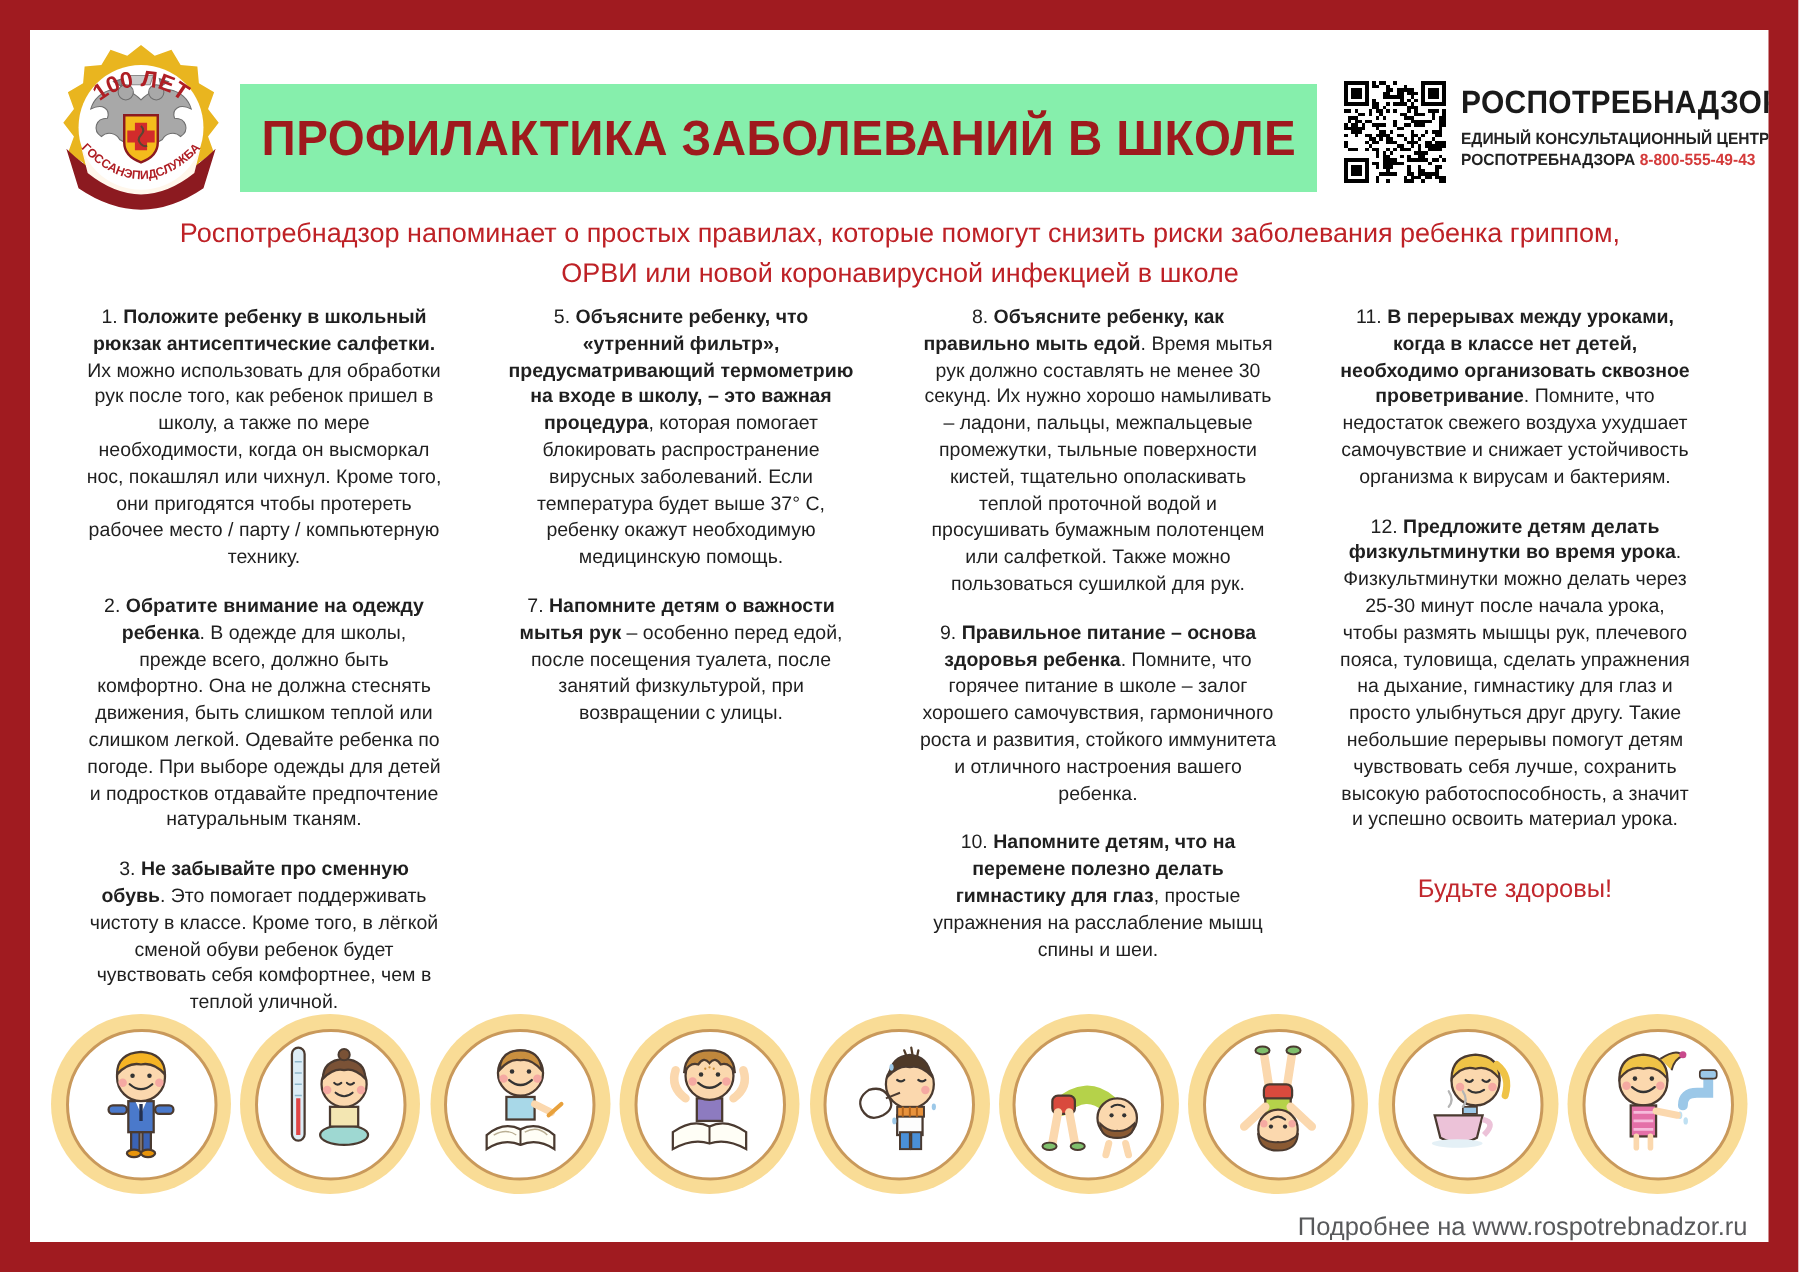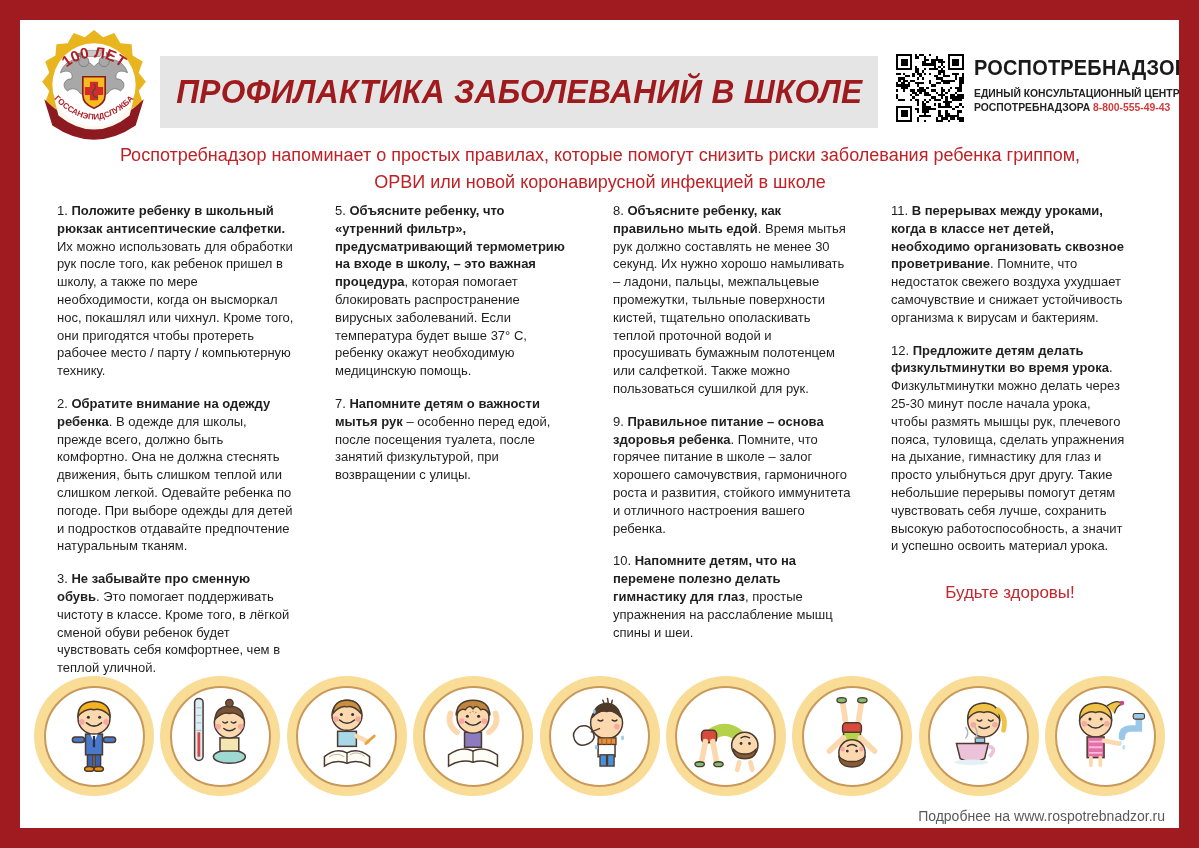--- a/index.html
+++ b/index.html
@@ -16,7 +16,7 @@
   .logo{position:absolute;left:10px;top:6px;width:128px;height:128px;}
   .banner{
     position:absolute;left:140px;top:36px;width:718px;height:72px;
-    background:#e5e5e5;display:flex;align-items:center;justify-content:center;font-style:italic;
+    background:#86efac;display:flex;align-items:center;justify-content:center;
   }
   .banner h1{
     margin:0;font-size:33px;font-weight:bold;color:#9E1A1D;

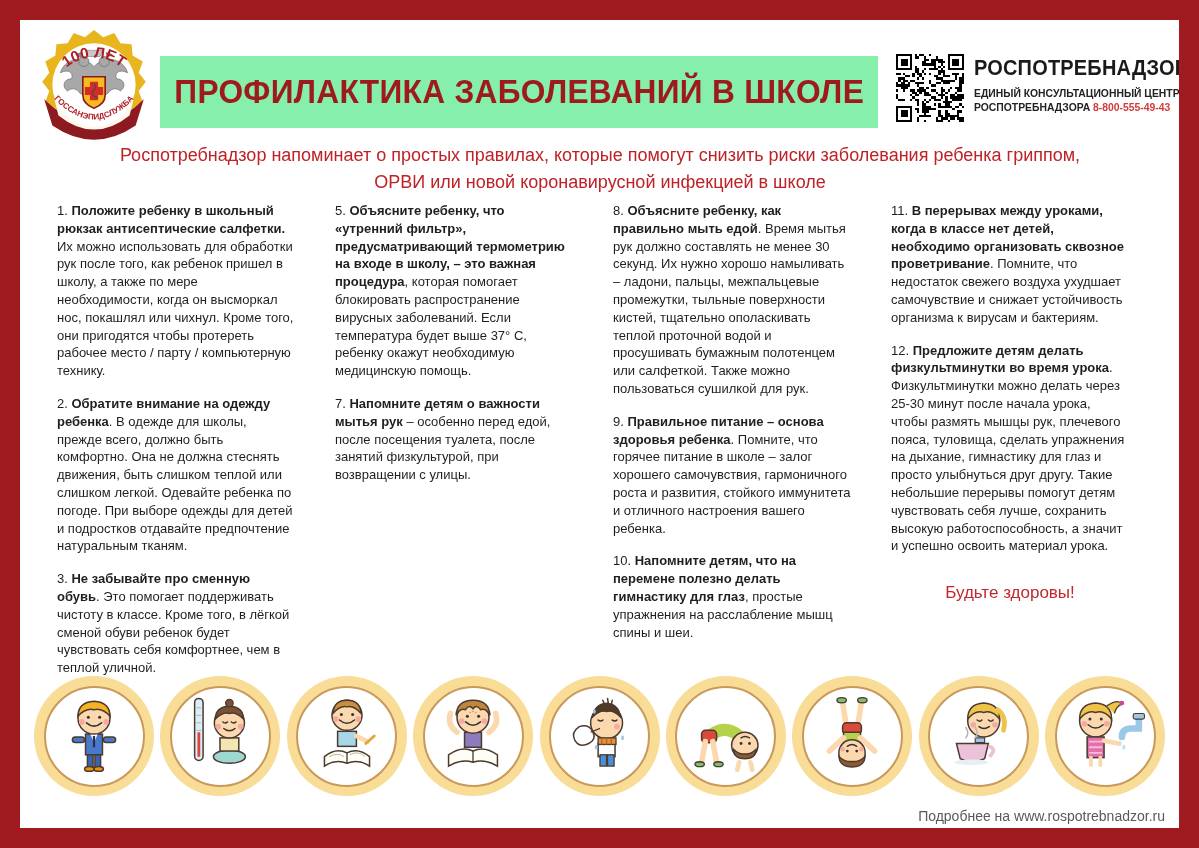--- a/index.html
+++ b/index.html
@@ -38,7 +38,7 @@
   
   .columns{position:absolute;left:37px;top:182px;display:flex;gap:40px;width:1112px;}
   .col{width:238px;flex:0 0 238px;}
-  .tip{margin:0 0 15px 0;font-size:13px;line-height:1.37;color:#1F1F1F;}
+  .tip{margin:0 0 15px 0;font-size:13px;line-height:1.37;color:#1F1F1F;text-align:center;}
   .tip b{font-weight:bold;}
   .closing{margin-top:28px;text-align:center;font-size:17px;color:#C1272D;}
   

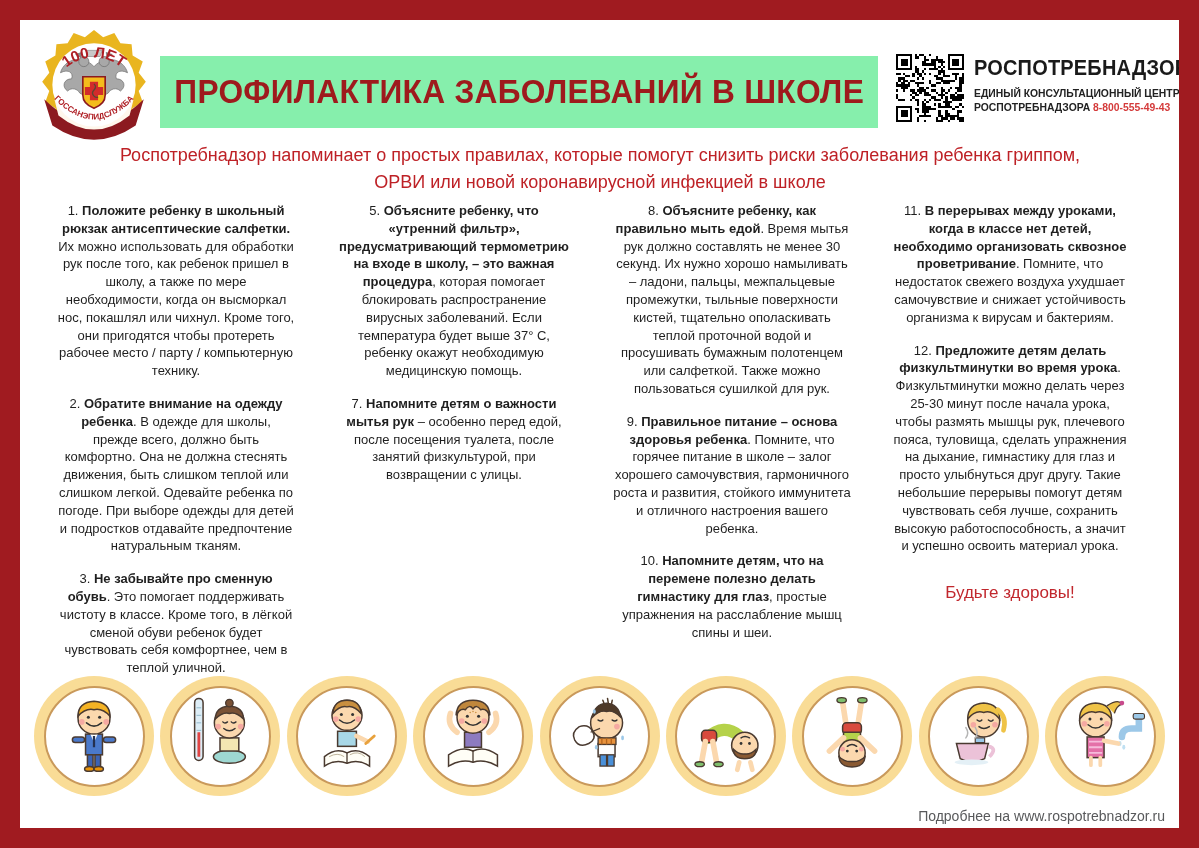--- a/index.html
+++ b/index.html
@@ -55,7 +55,7 @@
   }
   .fig{width:94px;height:94px;}
   
-  .footer{position:absolute;right:14px;top:788px;font-size:14px;color:#58595B;}
+  .footer{position:absolute;right:14px;top:788px;font-size:17px;color:#58595B;}
 </style>
 </head>
 <body>

